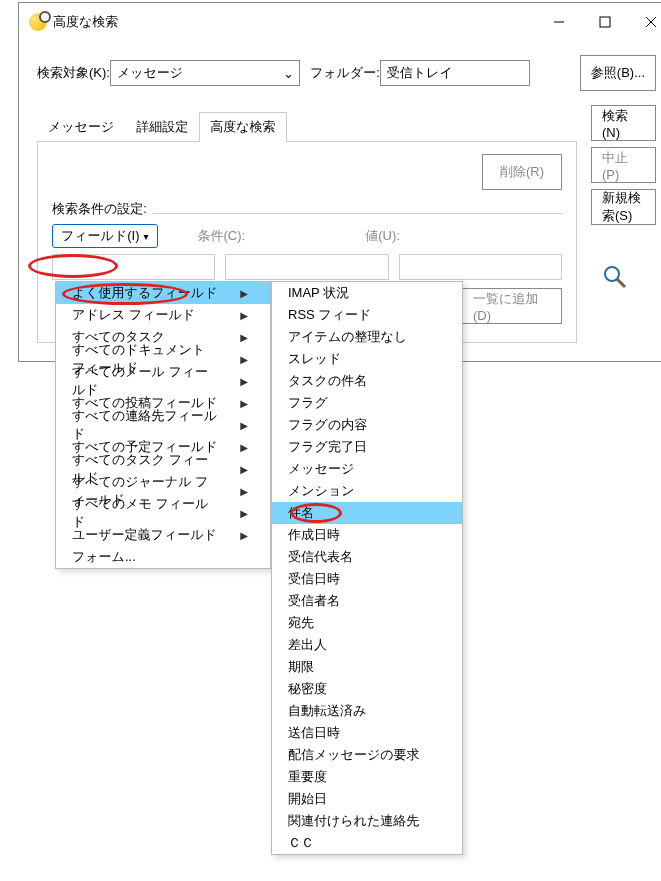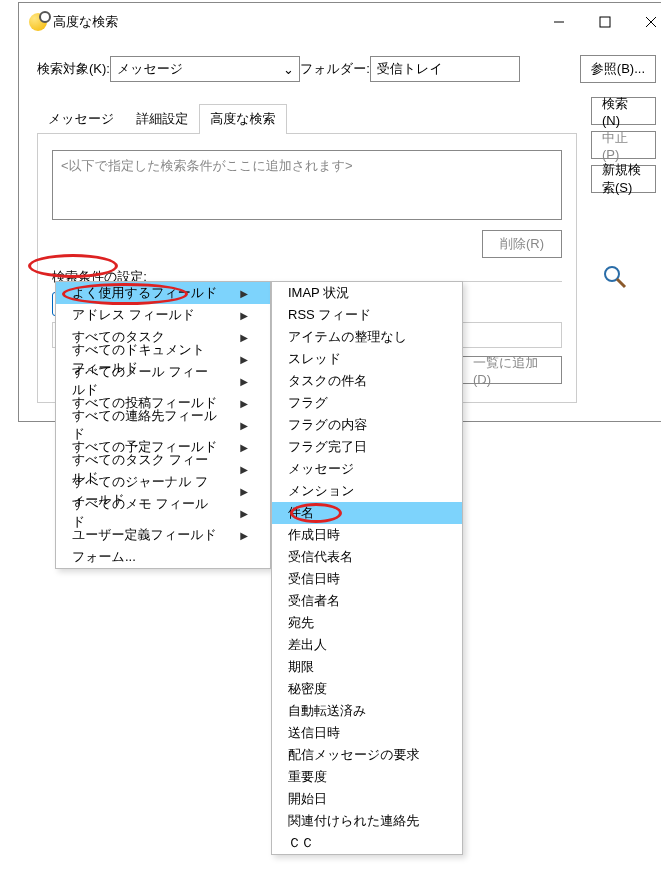--- a/index.html
+++ b/index.html
@@ -74,7 +74,7 @@
         <span>メッセージ</span>
         <span class="chev">⌄</span>
       </div>
-      <span class="label" style="">フォルダー:</span>
+      <span class="label" style="margin-left:10px">フォルダー:</span>
       <div class="txt" style="width:150px">
         <span>受信トレイ</span>
       </div>

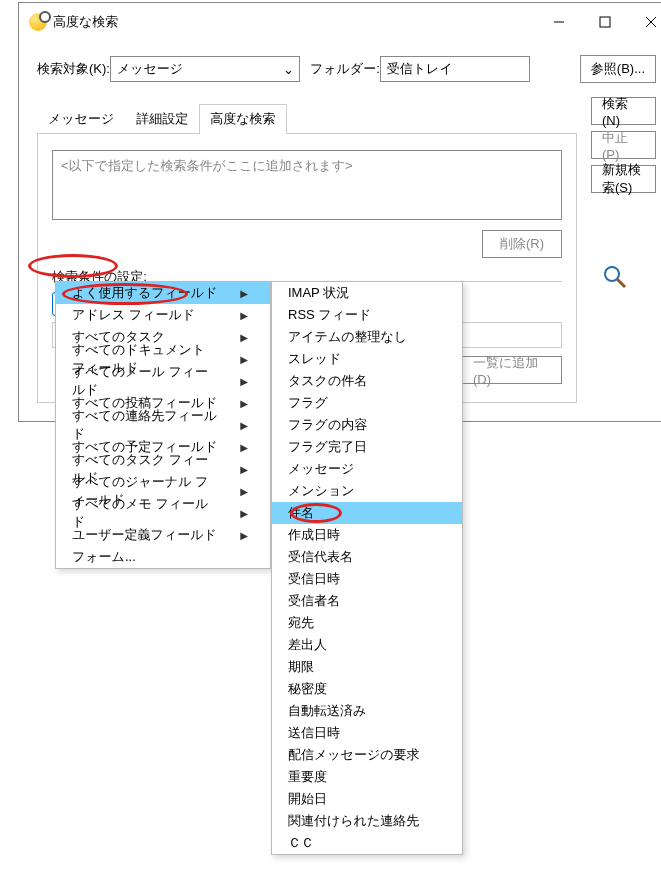--- a/index.html
+++ b/index.html
@@ -18,7 +18,7 @@
     .combo, .txt { border: 1px solid #888; height: 26px; font-size: 13px; padding: 0 6px; display: flex; align-items: center; background: #fff; }
     .combo { justify-content: space-between; }
     .combo .chev { width: 10px; text-align: center; }
-    .btn { border: 1px solid #888; background: #fff; height: 28px; font-size: 13px; padding: 0 10px; display: flex; align-items: center; justify-content: center; }
+    .btn { border: 1px solid #888; background: #fff; height: 36px; font-size: 13px; padding: 0 10px; display: flex; align-items: center; justify-content: center; }
     .tabs { display: flex; border-bottom: 1px solid #ccc; margin-top: 6px; }
     .tab { font-size: 13px; padding: 5px 10px 6px; border: 1px solid transparent; border-bottom: none; position: relative; top: 1px; }
     .tab.active { border-color: #ccc; background: #fff; }

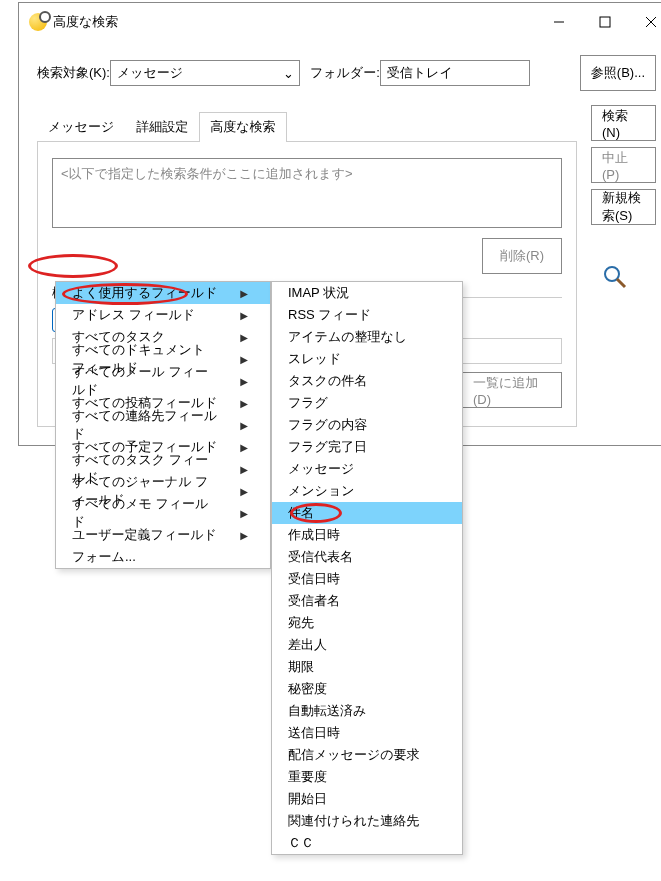--- a/index.html
+++ b/index.html
@@ -91,9 +91,6 @@
           <div class="tab active"><span>高度な検索</span></div>
         </div>
         <div class="tabpage">
-          <div class="conditions-box">
-            <span>&lt;以下で指定した検索条件がここに追加されます&gt;</span>
-          </div>
           <div class="del-row">
             <div class="btn disabled" style="width:80px">
                 <span>削除(R)</span>

